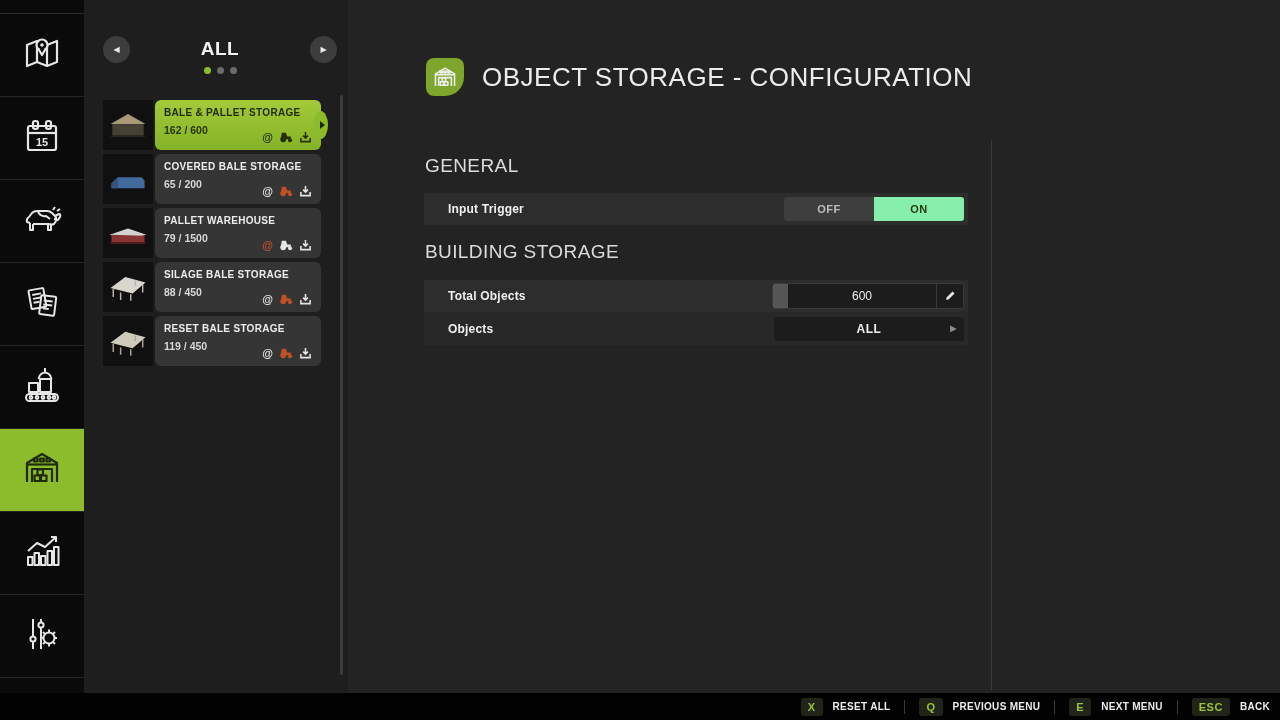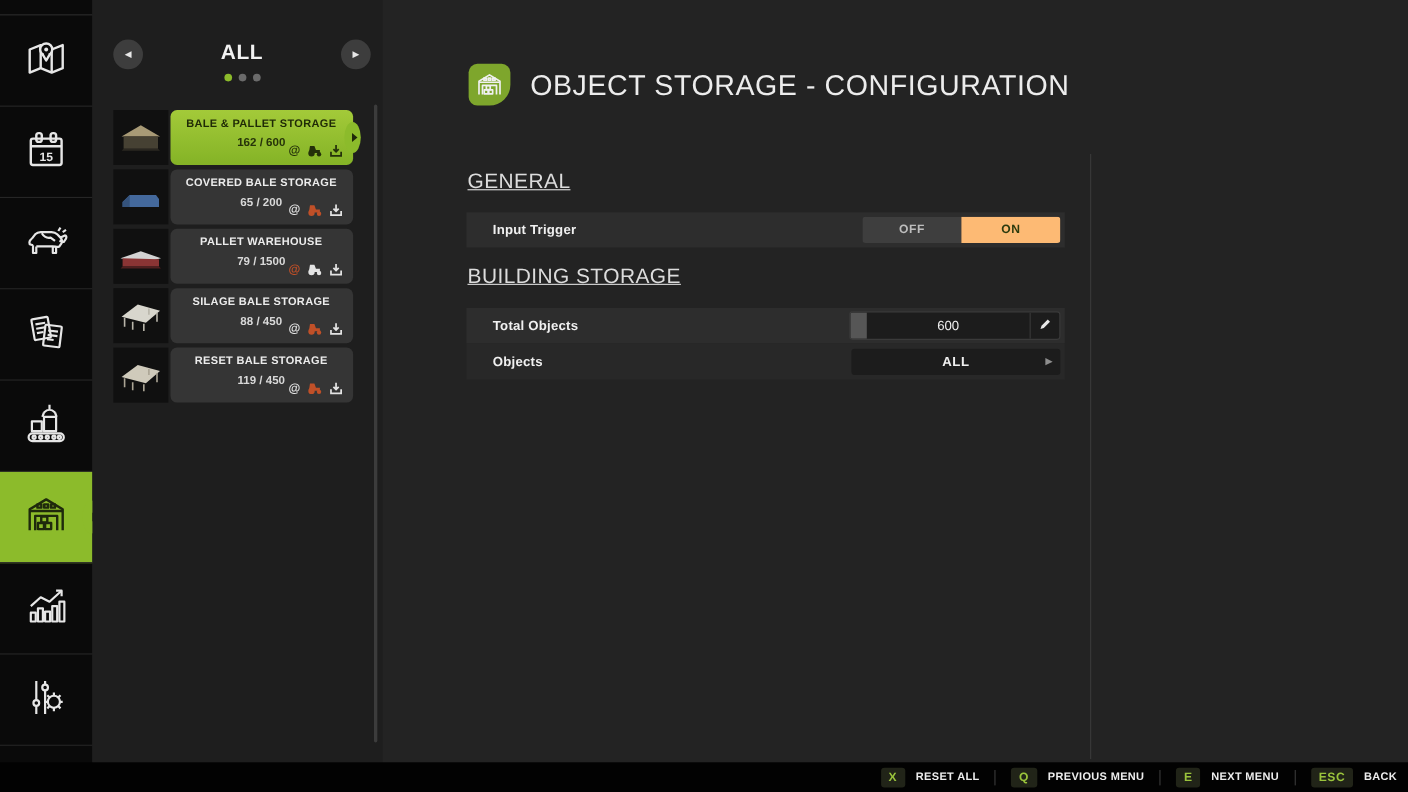--- a/index.html
+++ b/index.html
@@ -32,7 +32,7 @@
   .dot.active{background:#8cbb2b;}
   .scrolltrack{position:absolute;left:256px;top:95px;width:3px;height:580px;
                background:#3c3c3c;border-radius:2px;}
-  .items{position:absolute;left:19px;top:100px;text-align:center;}
+  .items{position:absolute;left:19px;top:100px;}
   .item{display:flex;margin-bottom:4px;height:50px;cursor:pointer;}
   .thumb{width:50px;height:50px;background:#101010;flex:none;display:flex;
          align-items:center;justify-content:center;}

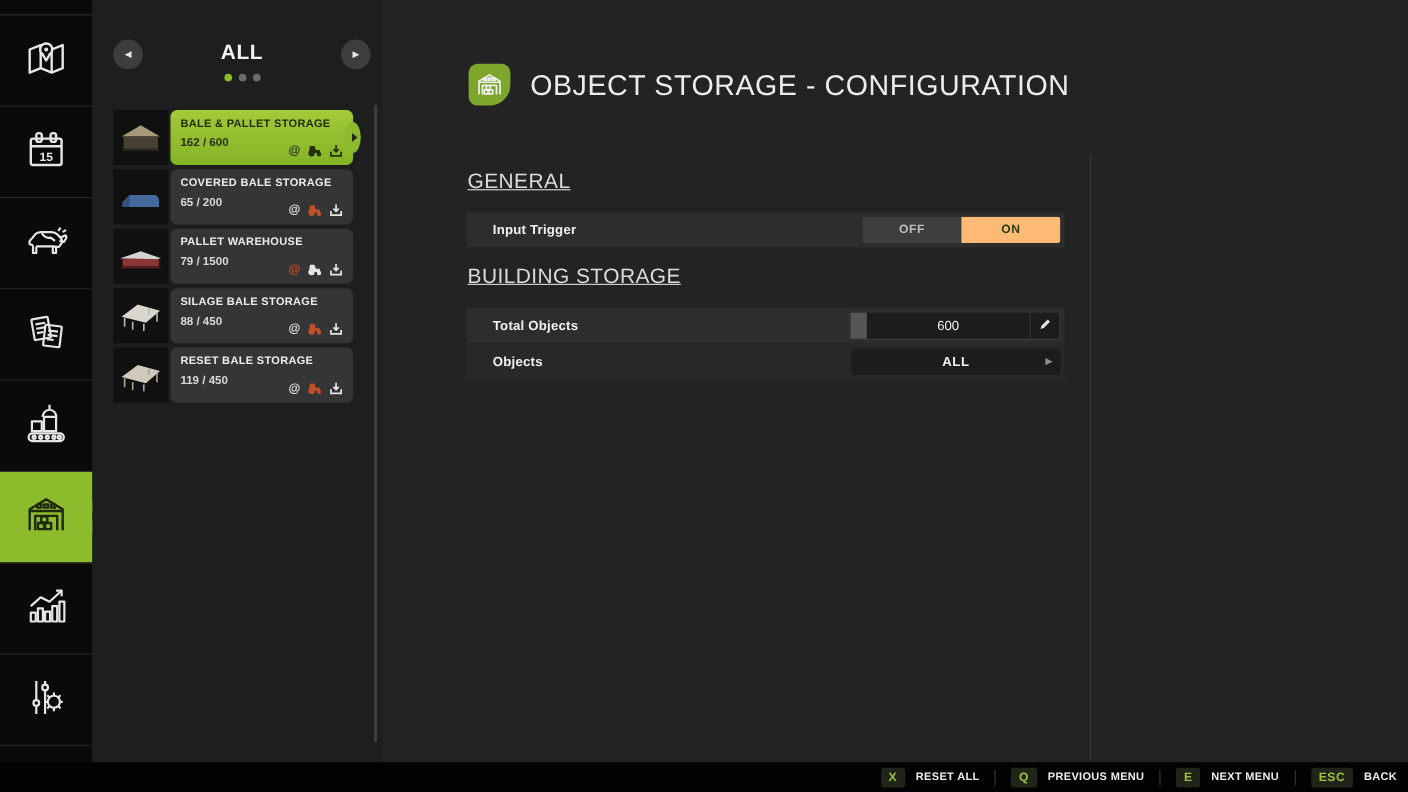--- a/index.html
+++ b/index.html
@@ -62,7 +62,7 @@
         display:flex;align-items:center;justify-content:center;}
   .mtitle-icon svg{width:28px;height:28px;stroke:#f0f0f0;}
   .mtitle-text{font-size:26px;color:#ececec;font-weight:500;letter-spacing:0.5px;}
-  .heading{position:absolute;left:77px;font-size:19px;color:#dcdcdc;letter-spacing:0.4px;text-decoration:underline;}
+  .heading{position:absolute;left:77px;font-size:19px;color:#dcdcdc;letter-spacing:0.4px;}
   .h-general{top:155px;}
   .h-building{top:241px;}
   .row{position:absolute;left:76px;width:544px;height:32px;background:#2d2d2d;

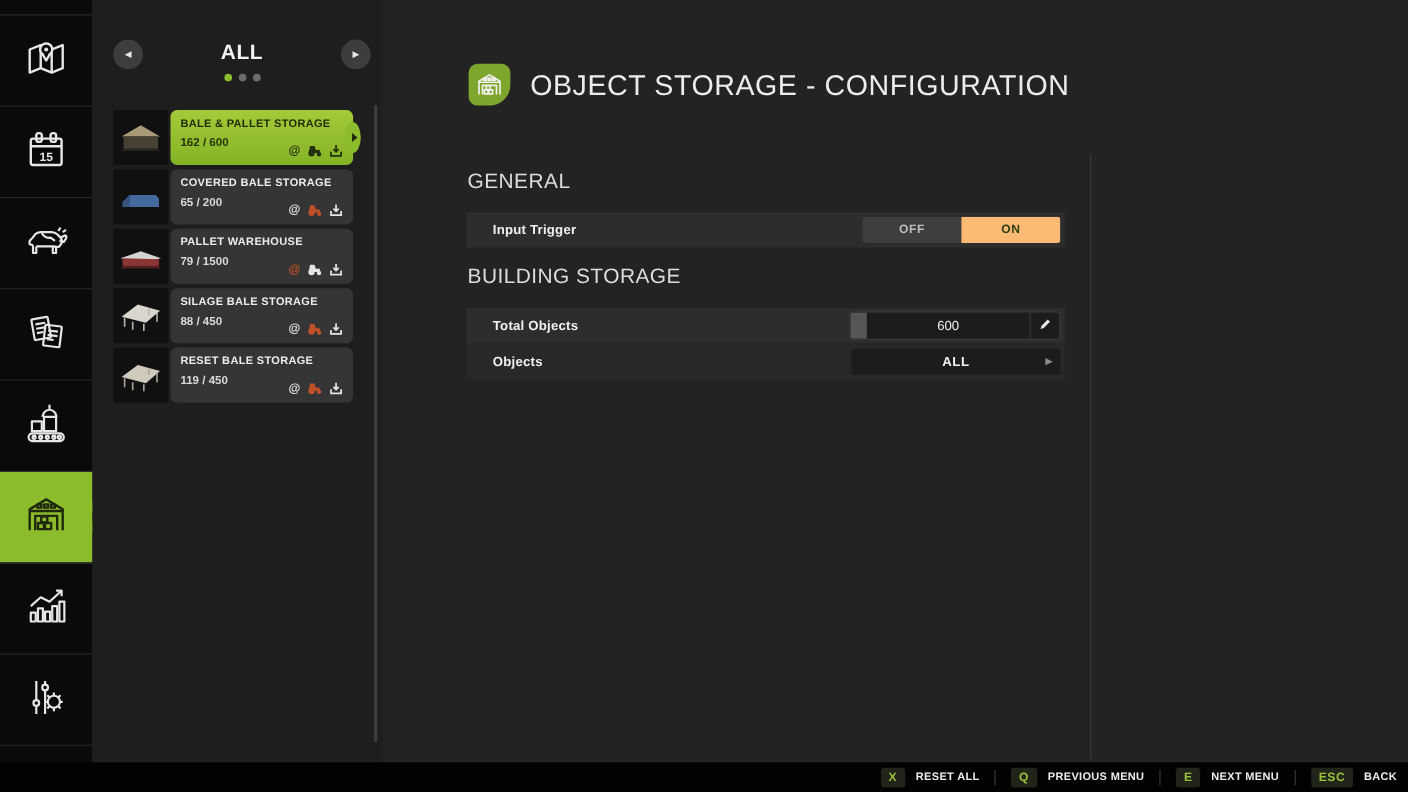--- a/index.html
+++ b/index.html
@@ -77,7 +77,7 @@
   .tseg{flex:1;display:flex;align-items:center;justify-content:center;font-size:11px;
         font-weight:bold;letter-spacing:.5px;}
   .tseg.off{background:#3e3e3e;color:#bdbdbd;}
-  .tseg.on{background:#fdba74;color:#2c3b0e;text-align:right;}
+  .tseg.on{background:#86efac;color:#2c3b0e;text-align:right;}
   .numctl{display:flex;width:190px;height:24px;border-radius:3px;overflow:hidden;
           background:#1c1c1c;border:1px solid #3a3a3a;cursor:pointer;}
   .grip{width:15px;background:#565656;flex:none;}

